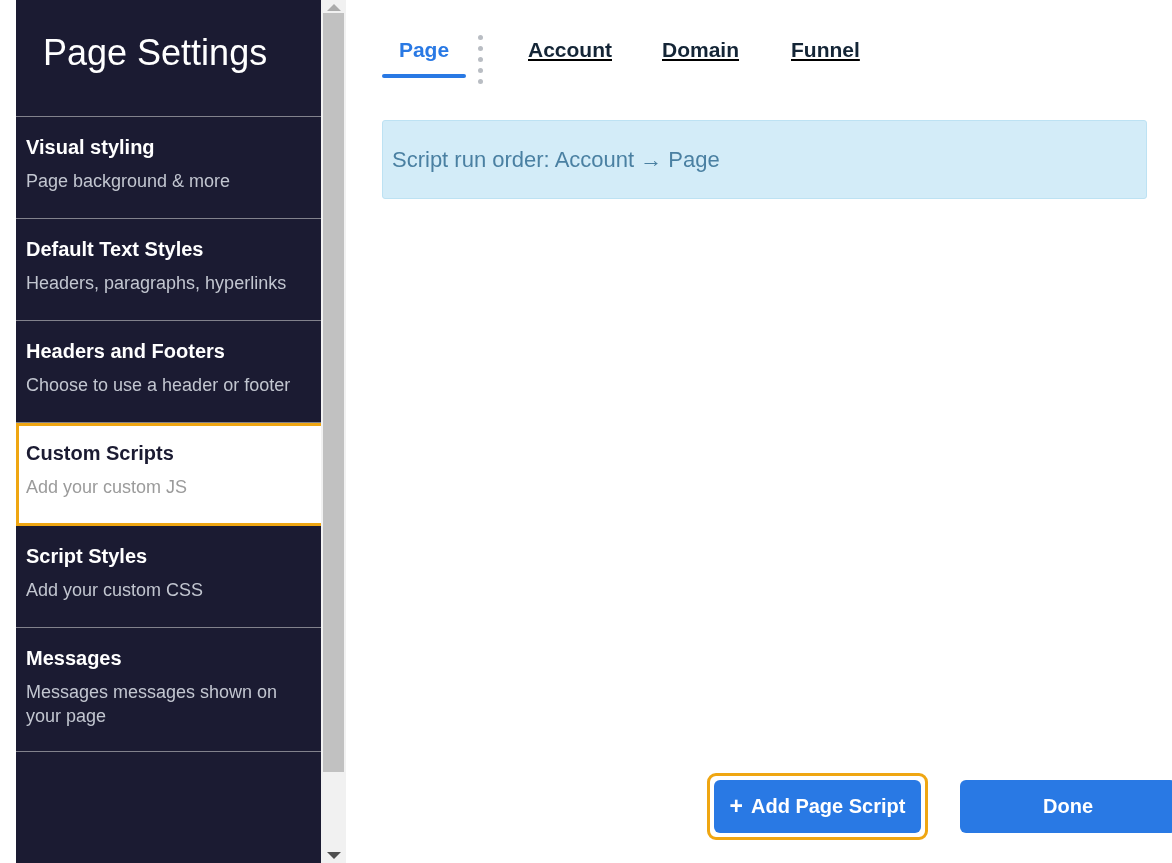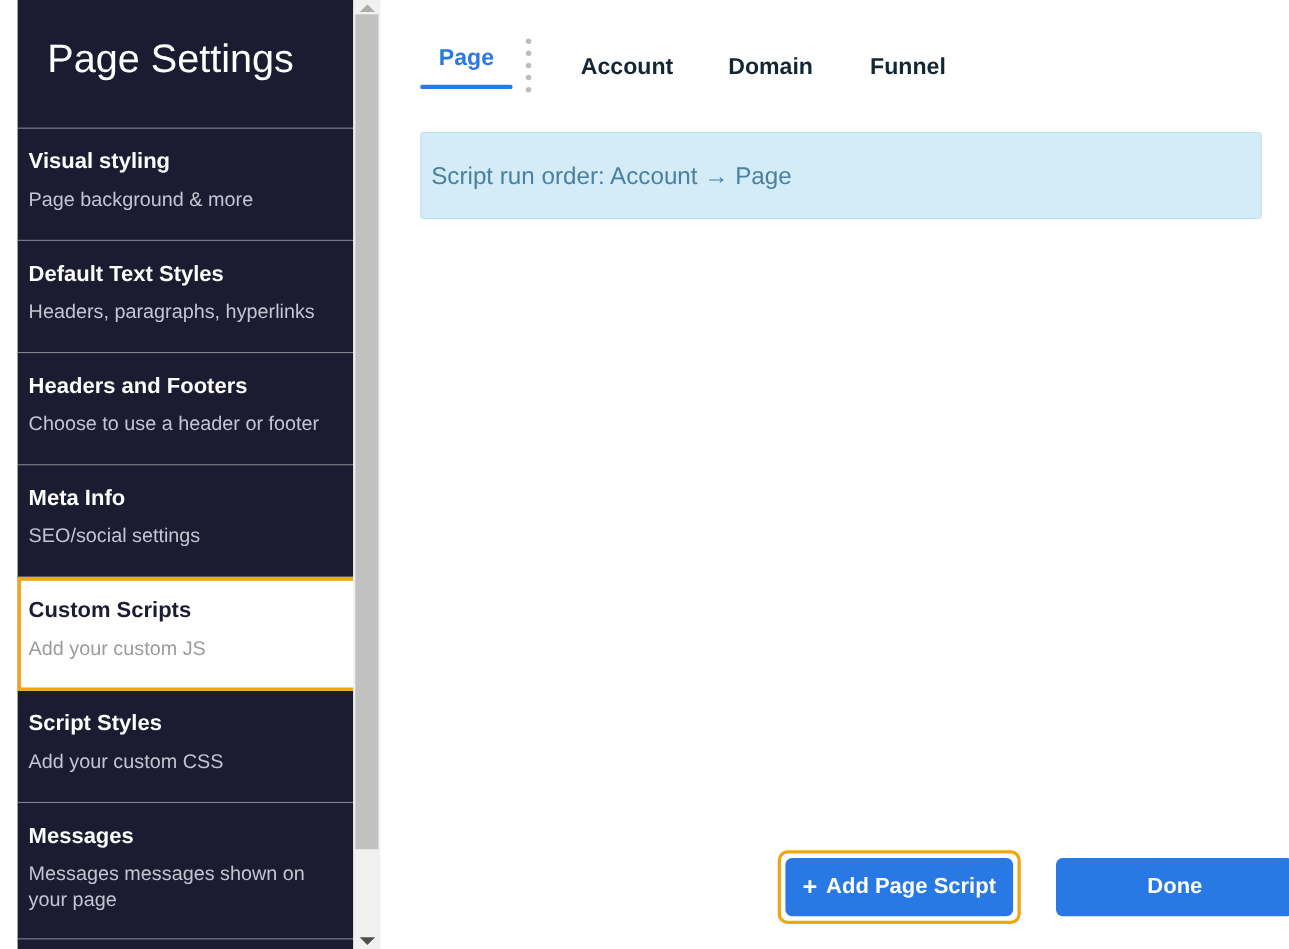--- a/index.html
+++ b/index.html
@@ -40,7 +40,7 @@
   
   .main { position:absolute; left:346px; top:0; width:826px; height:863px; background:#ffffff; }
 
-  .tabs { display:flex; align-items:center; padding:37px 0 0 36px; }
+  .tabs { display:flex; align-items:flex-start; padding:37px 0 0 36px;text-decoration:underline; }
   .tab { font-size:21px; font-weight:600; color:#142536; cursor:pointer; line-height:25px; }
   .tab-page-box { width:84px; text-align:center; }
   .tab-page-box .tab { color:#2979e4; display:inline-block; }

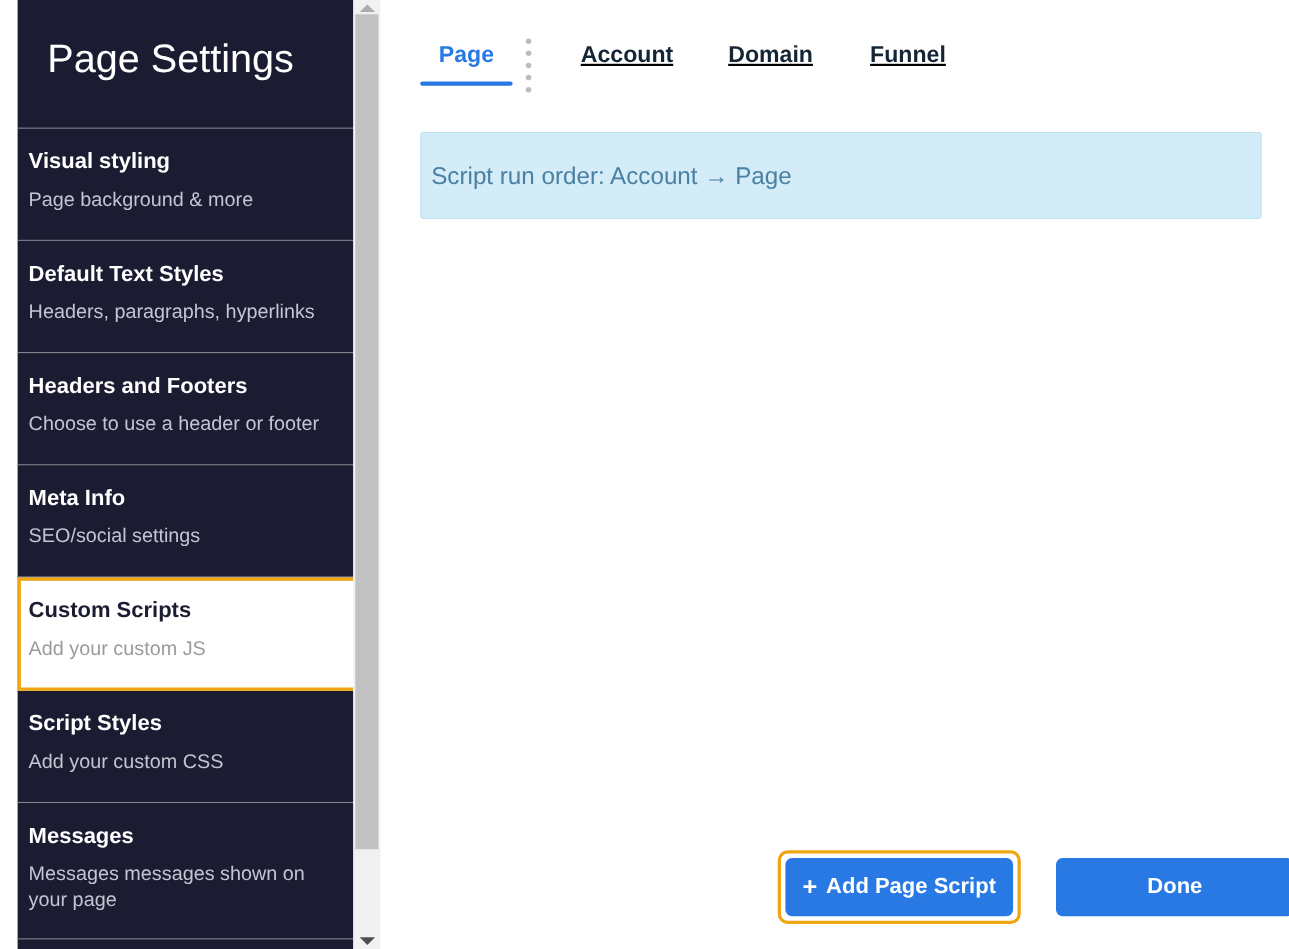--- a/index.html
+++ b/index.html
@@ -90,10 +90,6 @@
       <div class="item-sub">Choose to use a header or footer</div>
     </div>
 
-    <div class="nav-item">
-      <div class="item-title">Meta Info</div>
-      <div class="item-sub">SEO/social settings</div>
-    </div>
 
     <div class="nav-item selected">
       <div class="item-title">Custom Scripts</div>

